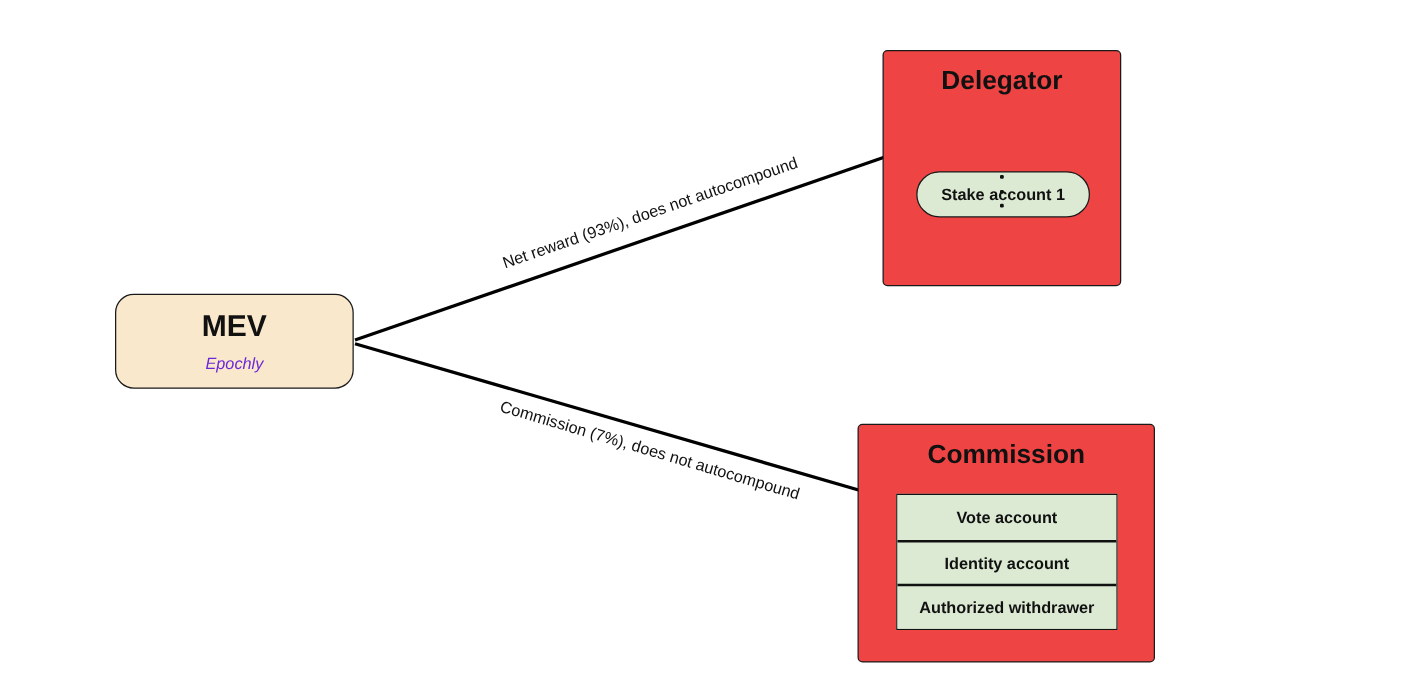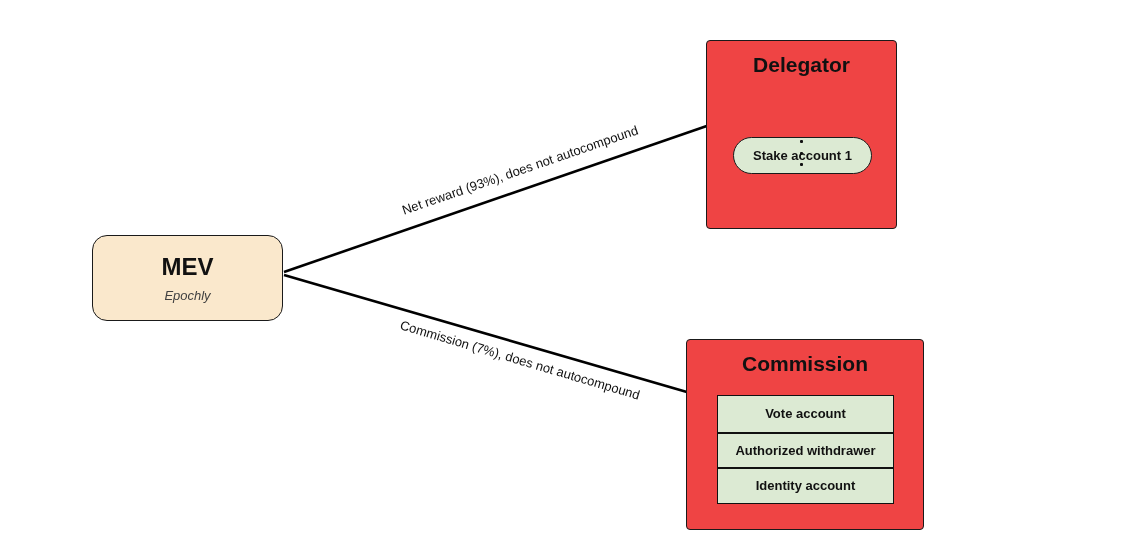--- a/index.html
+++ b/index.html
@@ -39,7 +39,7 @@
   .mev-box {
     position: absolute;
     left: 92px; top: 235px;
-    width: 191px; height: 86px;
+    width: 191px; height: 76px;
     background: #fae8cc;
     border: 1.5px solid #1a1a1a;
     border-radius: 15px;

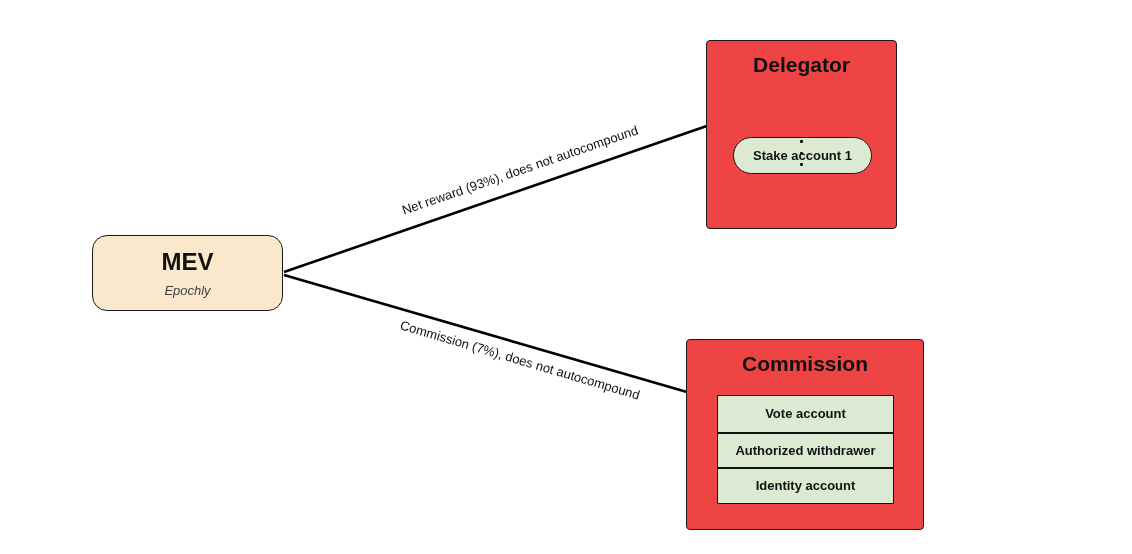--- a/index.html
+++ b/index.html
@@ -58,7 +58,7 @@
   .mev-subtitle {
     font-size: 13px;
     font-style: italic;
-    color: #404040;
+    color: #6d28d9;
     line-height: 1;
   }
 

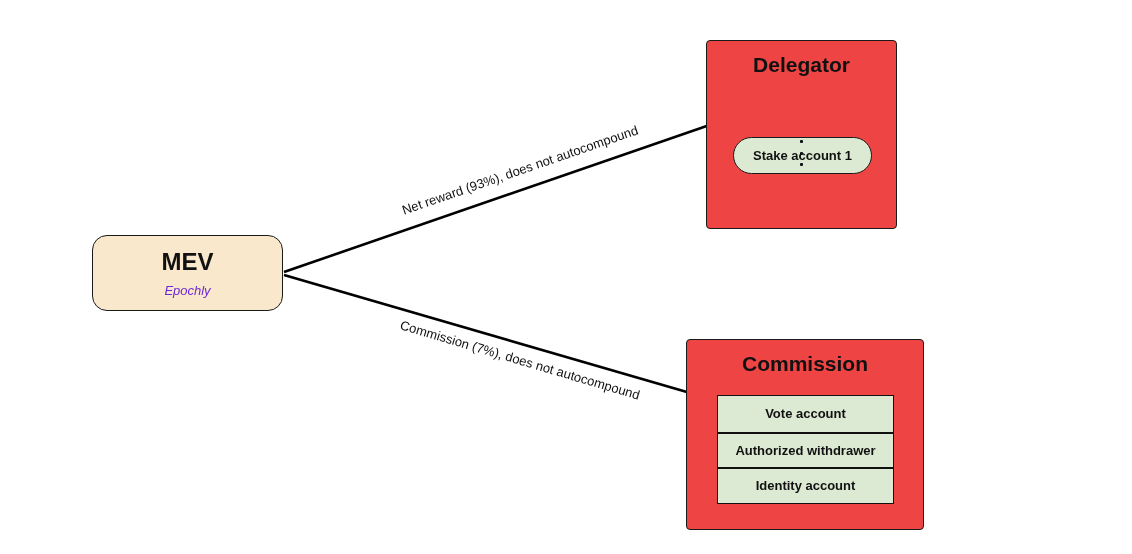--- a/index.html
+++ b/index.html
@@ -178,8 +178,8 @@
     <div class="group-title">Commission</div>
     <div class="accounts-table">
       <div class="trow">Vote account</div>
+      <div class="trow">Identity account</div>
       <div class="trow">Authorized withdrawer</div>
-      <div class="trow">Identity account</div>
     </div>
   </div>
 

